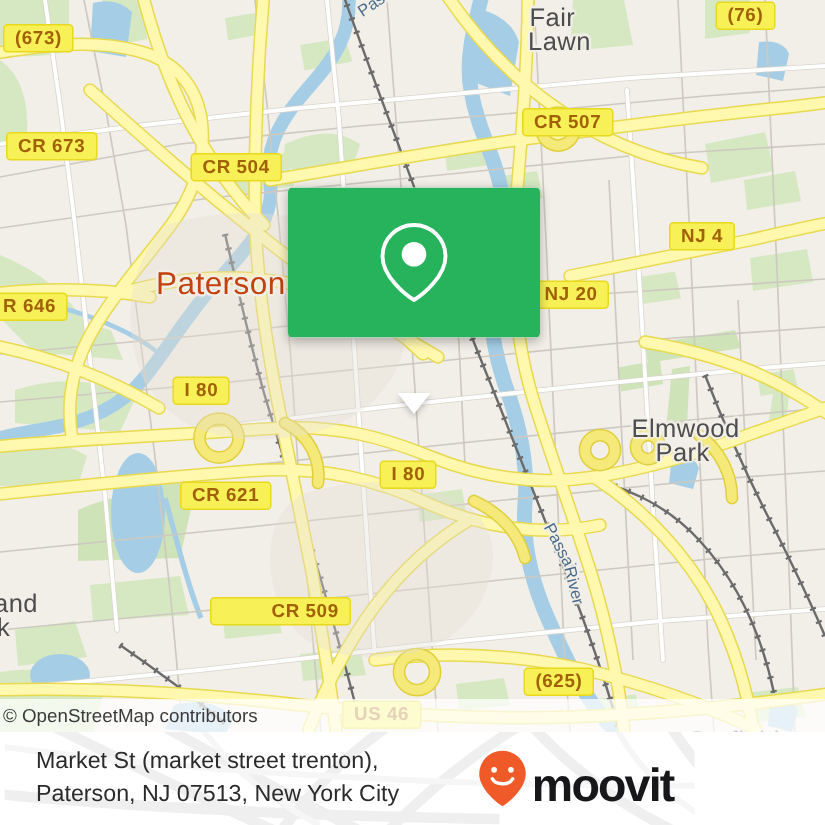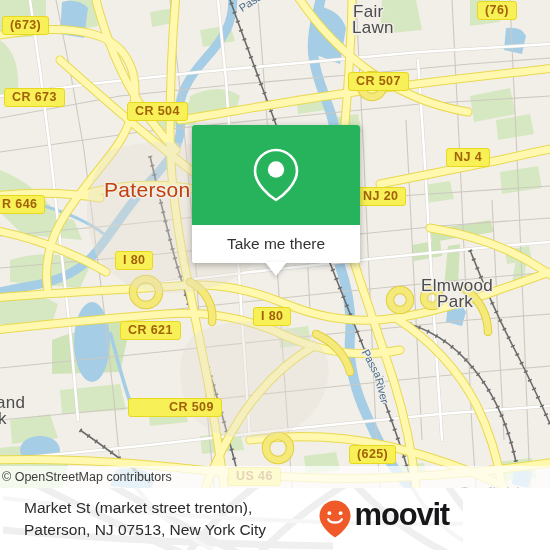--- a/index.html
+++ b/index.html
@@ -387,7 +387,6 @@
           <circle cx="26" cy="23.5" r="8.2" fill="#ffffff"></circle>
         </svg>
       </div>
-      <div class="label">Take me there</div>
     </div>
   </div>
 

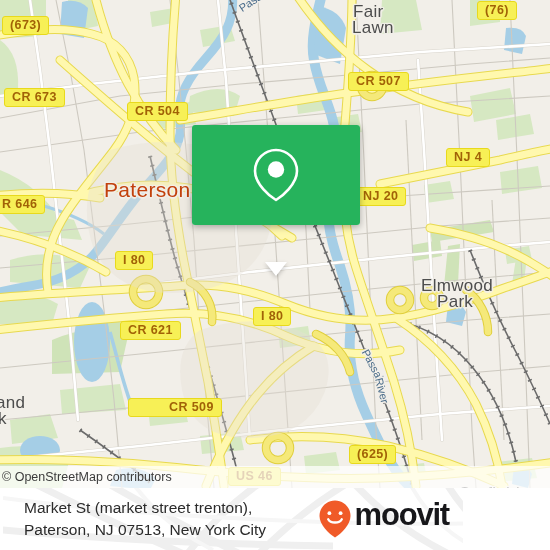--- a/index.html
+++ b/index.html
@@ -368,7 +368,7 @@
         <div class="shield" style="left: 115px; top: 251px;">I 80</div>
         <div class="shield" style="left: 253px; top: 307px;">I 80</div>
         <div class="shield" style="left: 120px; top: 321px;">CR 621</div>
-        <div class="shield" style="left: 128px; top: 398px; padding-left: 40px;">CR 509</div>
+        <div class="shield" style="left: 140px; top: 398px; padding-left: 40px;">CR 509</div>
         <div class="shield" style="left: 349px; top: 445px;">(625)</div>
         <div class="shield" style="left: 228px; top: 467px;">US 46</div>
       </div>

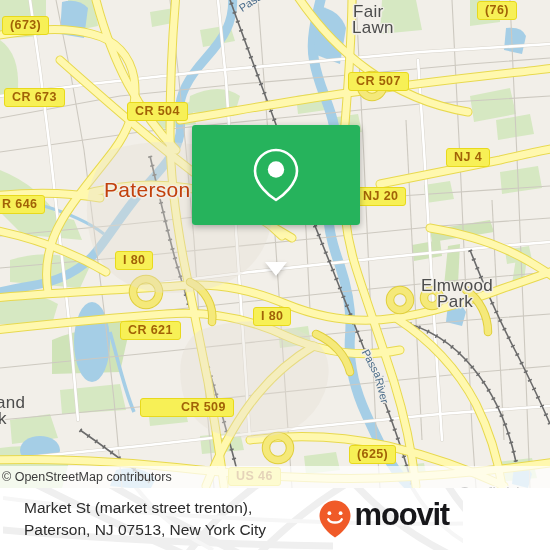--- a/index.html
+++ b/index.html
@@ -92,7 +92,7 @@
     font-size:15.5px; line-height:22px; color:#2b2b2b; max-width:380px;
     font-family:"Liberation Sans", sans-serif;
   }
-  #brand { display:flex; align-items:flex-start; gap:3px; }
+  #brand { display:flex; align-items:flex-end; gap:3px; }
   #brand .word {
     font-size:31px; color:#17171a; font-weight:bold; letter-spacing:-1.2px;
     font-family:"Liberation Sans", sans-serif; line-height:31px;

